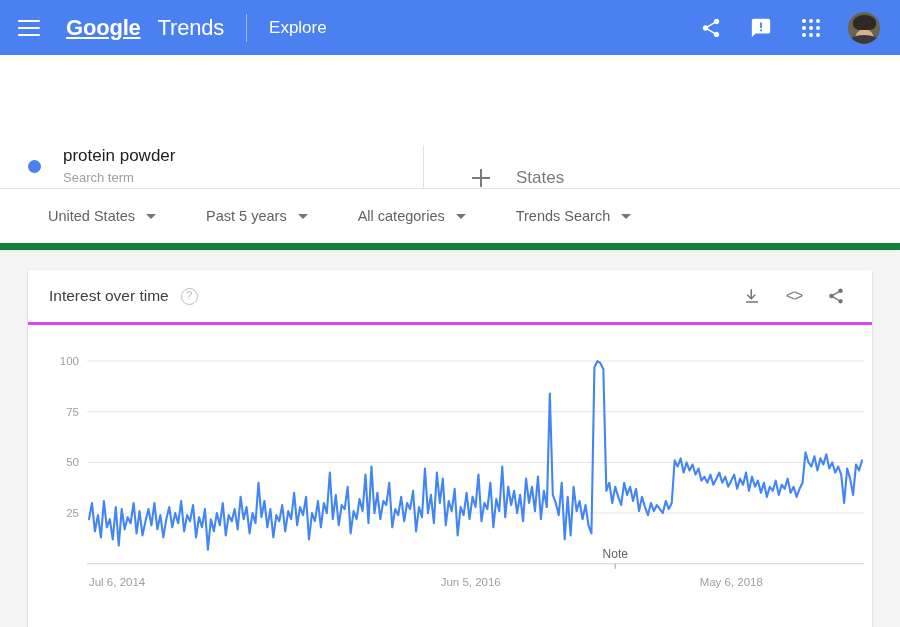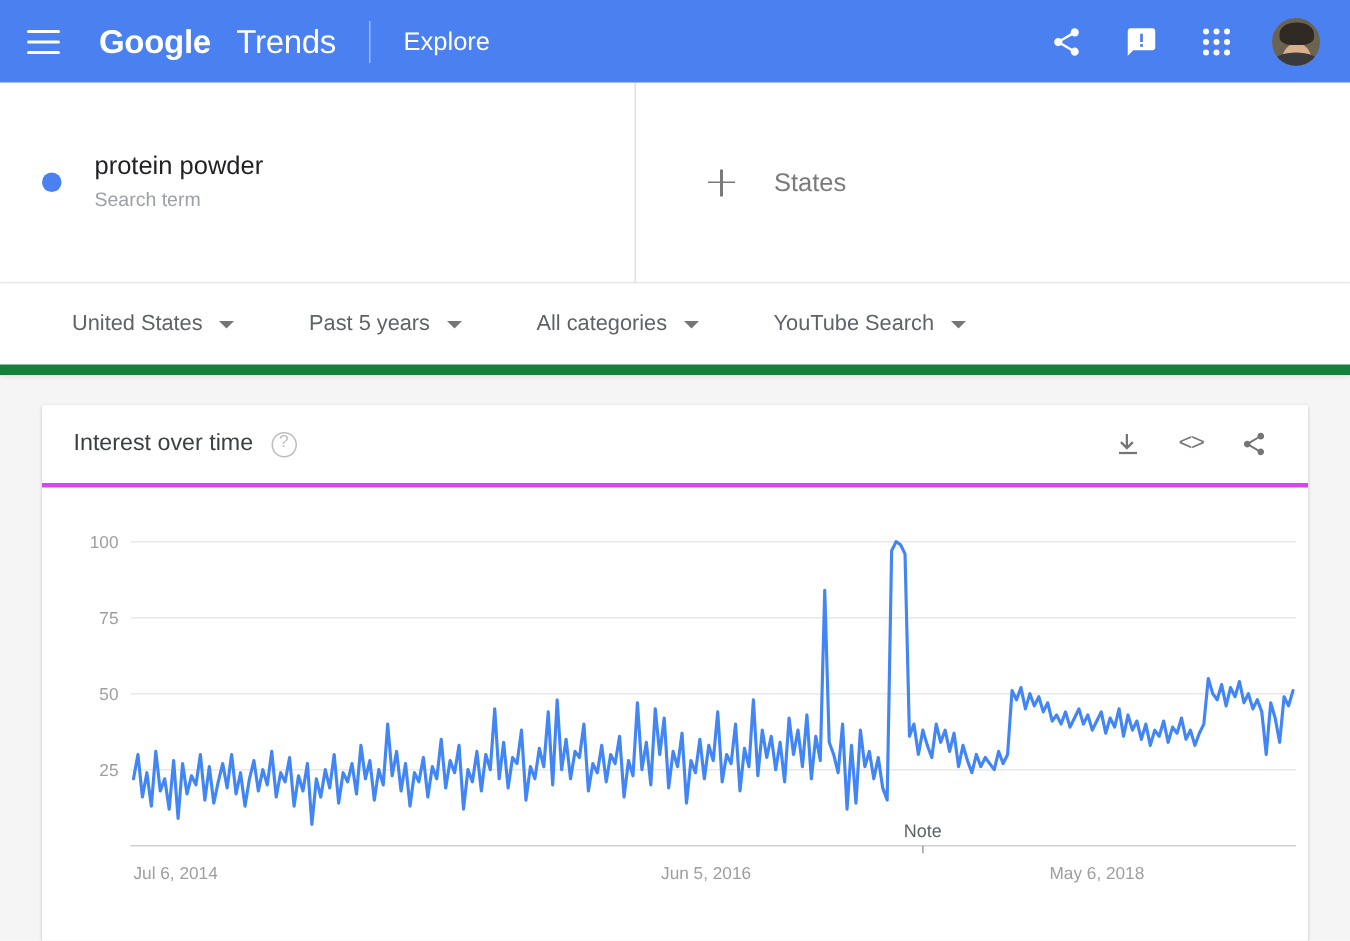--- a/index.html
+++ b/index.html
@@ -37,7 +37,7 @@
     letter-spacing: -0.2px;
     white-space: nowrap;
   }
-  .brand .g-bold { font-weight: 700; }
+  .brand .g-bold { font-weight: 700; text-decoration: underline; }
   .brand .g-light { font-weight: 400; margin-left: 17px; }
   .hdr-divider {
     width: 1px; height: 28px;

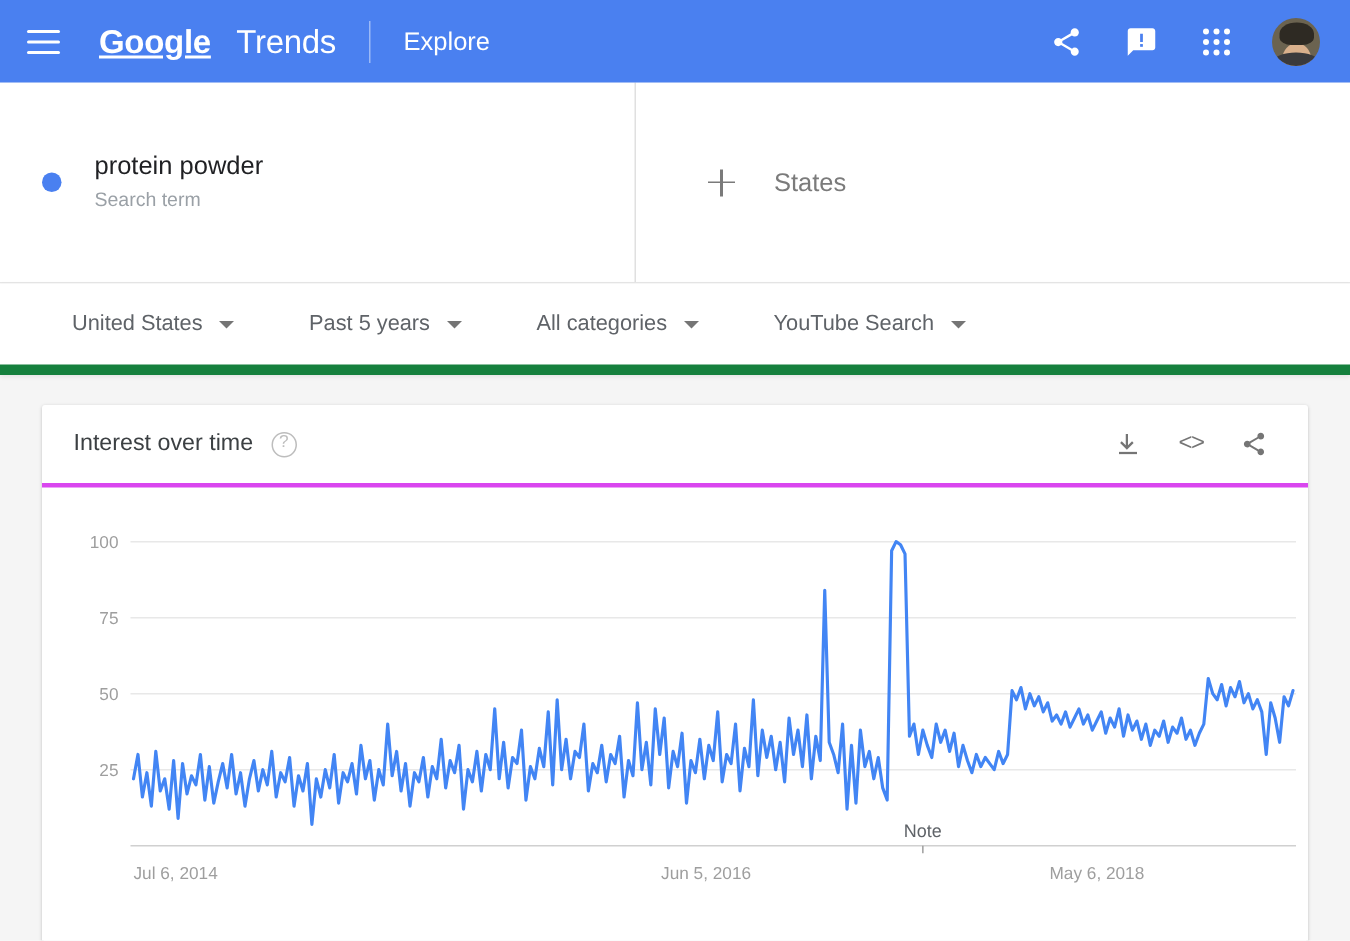--- a/index.html
+++ b/index.html
@@ -98,6 +98,7 @@
     height: 134px;
     display: flex;
     border-bottom: 1px solid #e6e6e6;
+    align-items: flex-end;
   }
   .term-cell {
     flex: 0 0 424px;

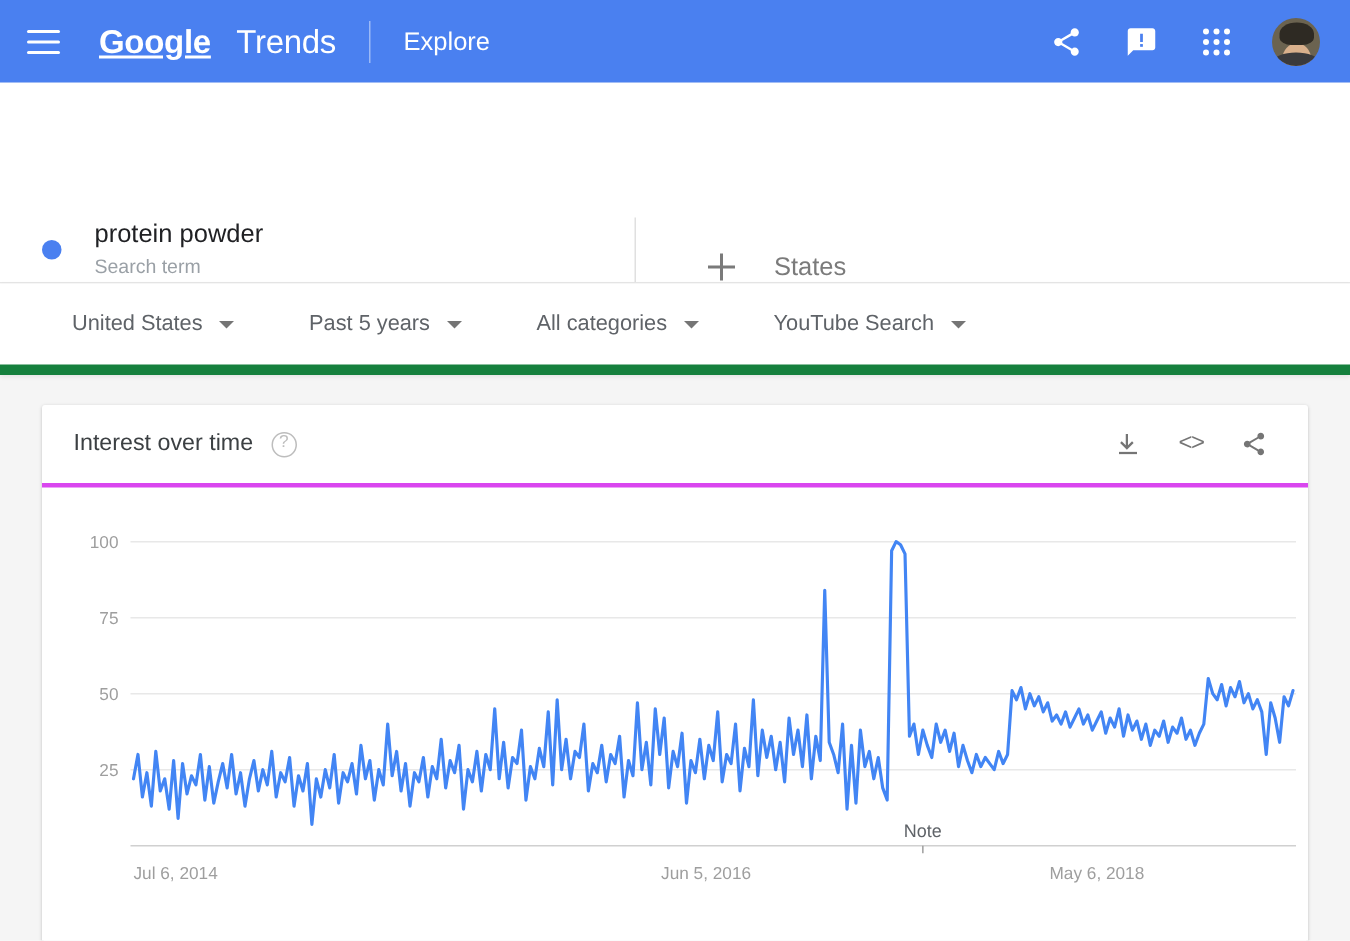--- a/index.html
+++ b/index.html
@@ -284,7 +284,7 @@
     <span class="caret"></span>
   </div>
   <div class="filter">
-    <span class="filter-label">YouTube Search</span>
+    <span class="filter-label">Trends Search</span>
     <span class="caret"></span>
   </div>
 </div>

